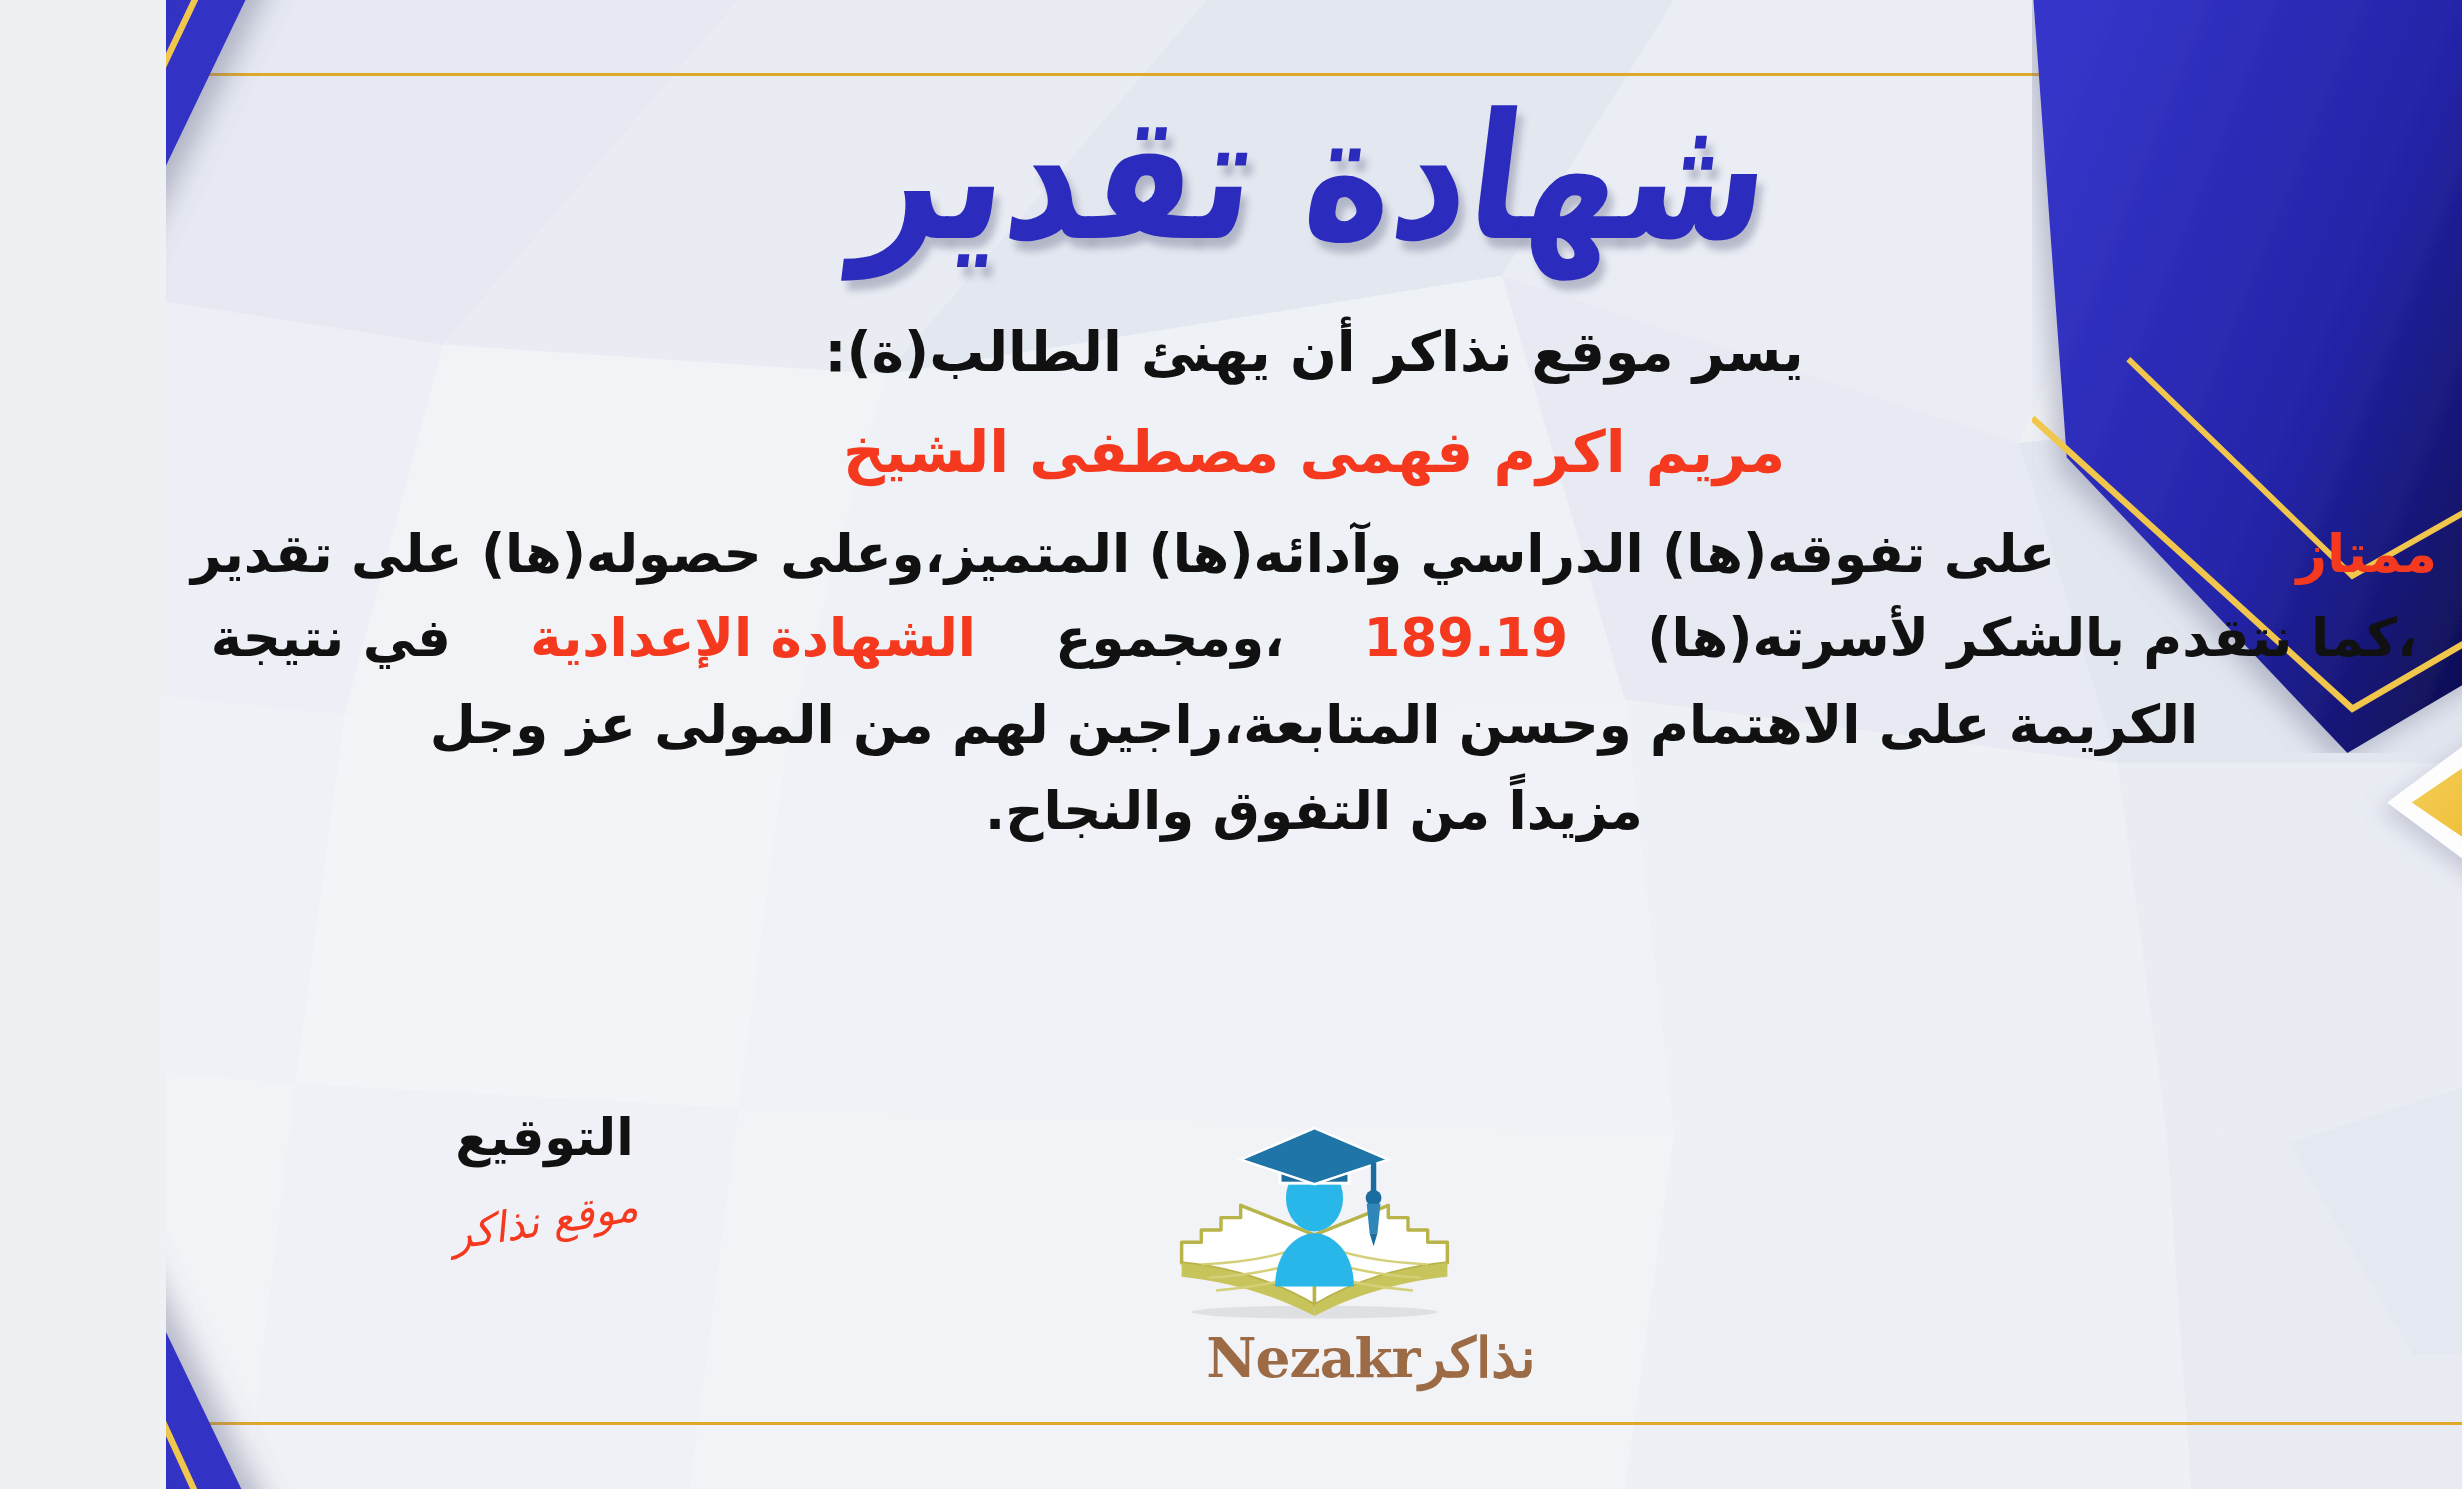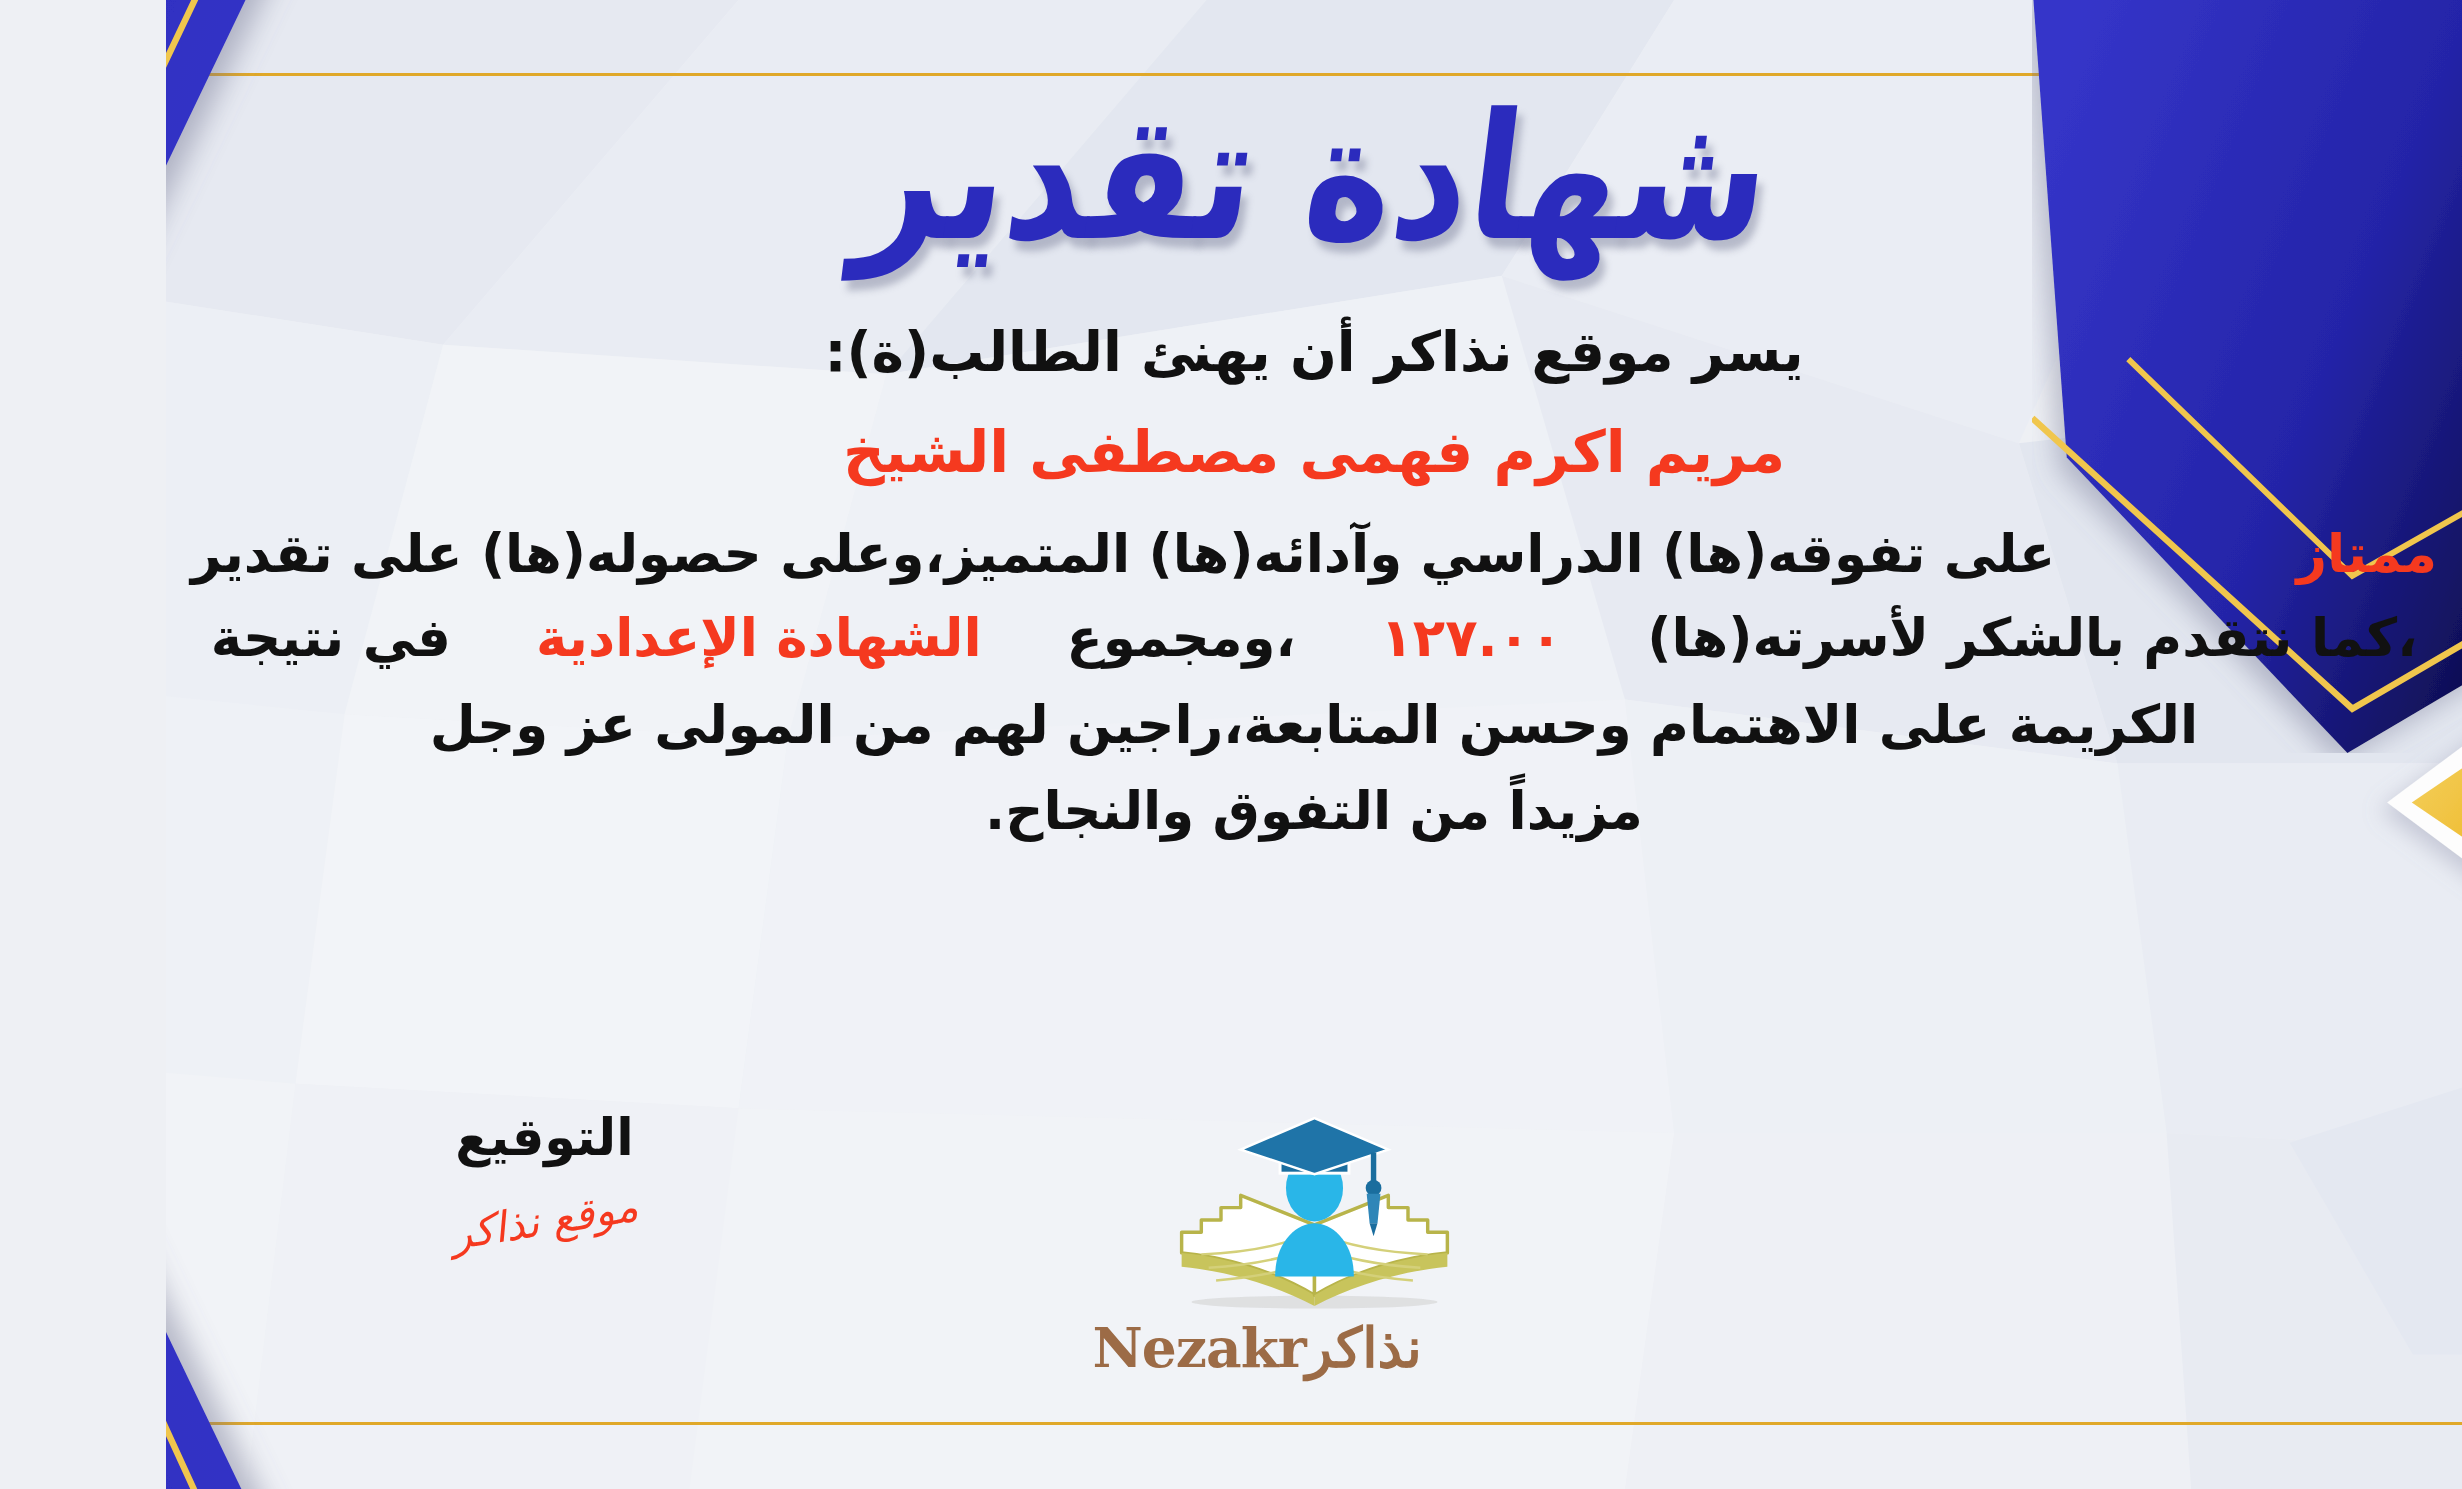--- a/index.html
+++ b/index.html
@@ -234,7 +234,7 @@
 
     <div class="para" id="para-line2">
       <span>،كما نتقدم بالشكر لأسرته(ها)</span>
-      <span class="red">١٢٧.٠٠</span>
+      <span class="red">189.19</span>
       <span>،ومجموع</span>
       <span class="red">الشهادة الإعدادية</span>
       <span>في نتيجة</span>

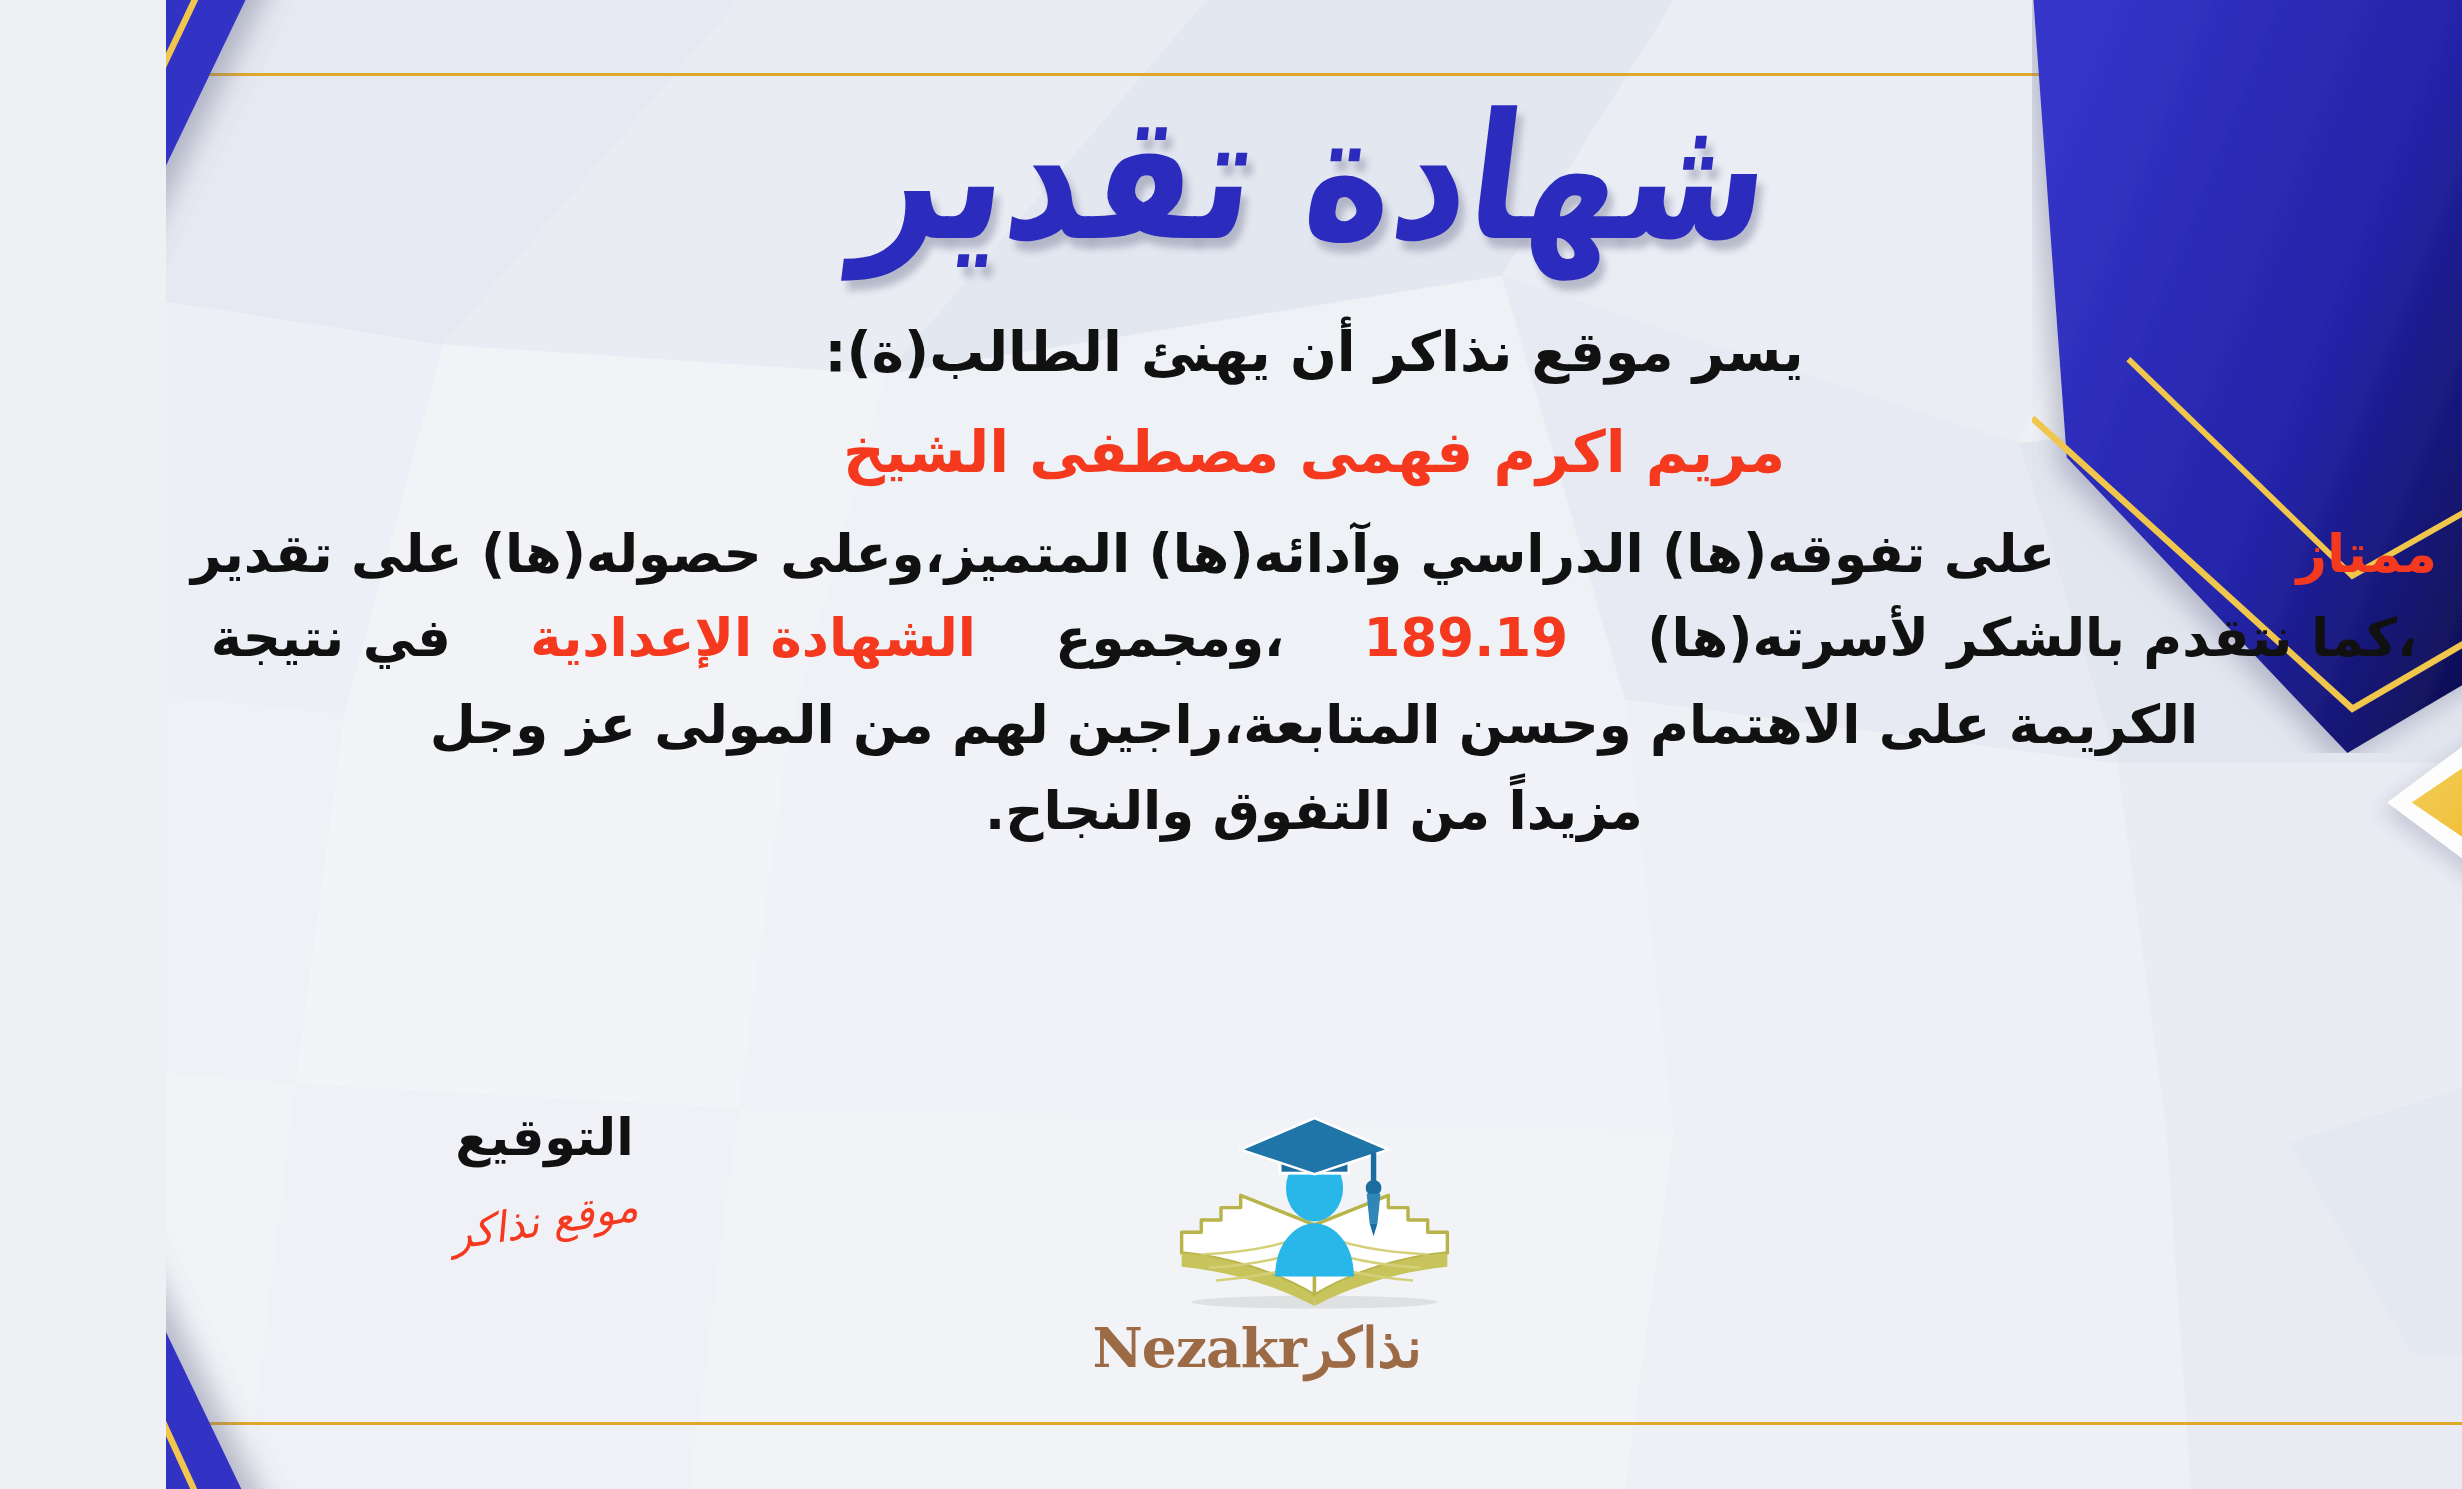--- a/index.html
+++ b/index.html
@@ -101,7 +101,7 @@
   
   #logo-block{
     position:absolute;left:50%;transform:translateX(-50%);
-    top:1px;width:443px;text-align:left;
+    top:11px;width:443px;text-align:right;
   }
   #logo-mark{width:374px;height:212px;display:block;margin:0 auto;}
   #logo-word{

